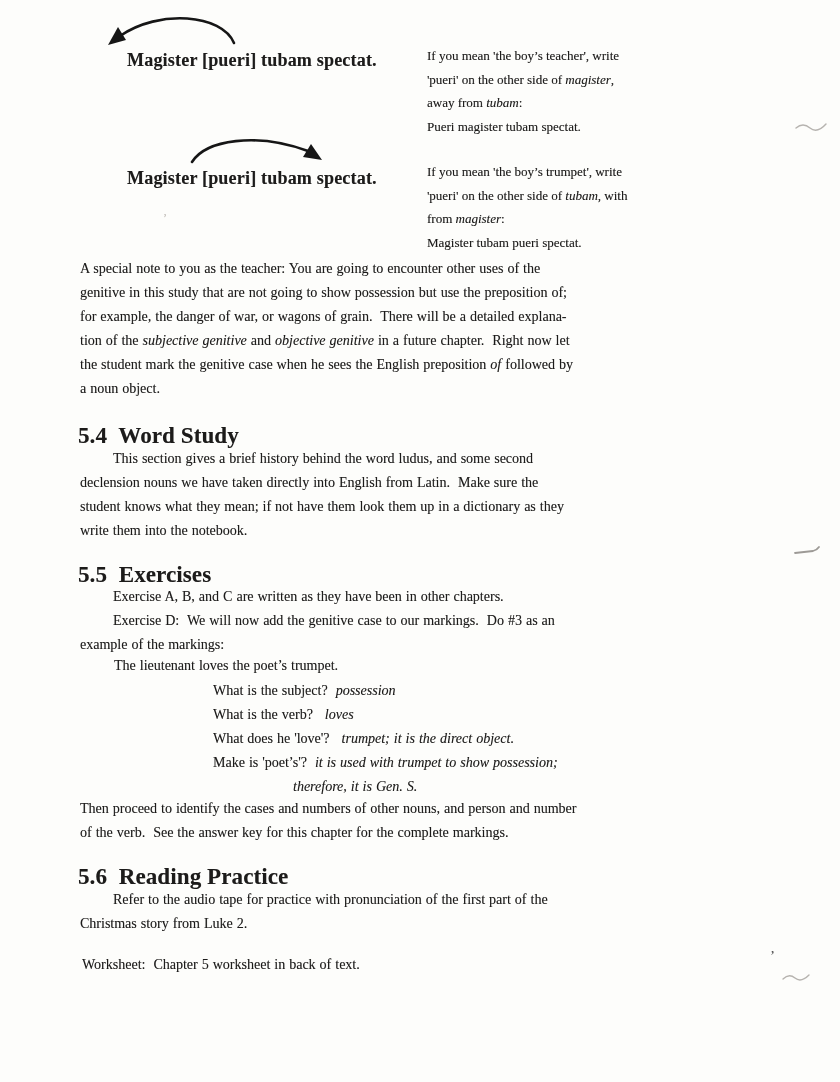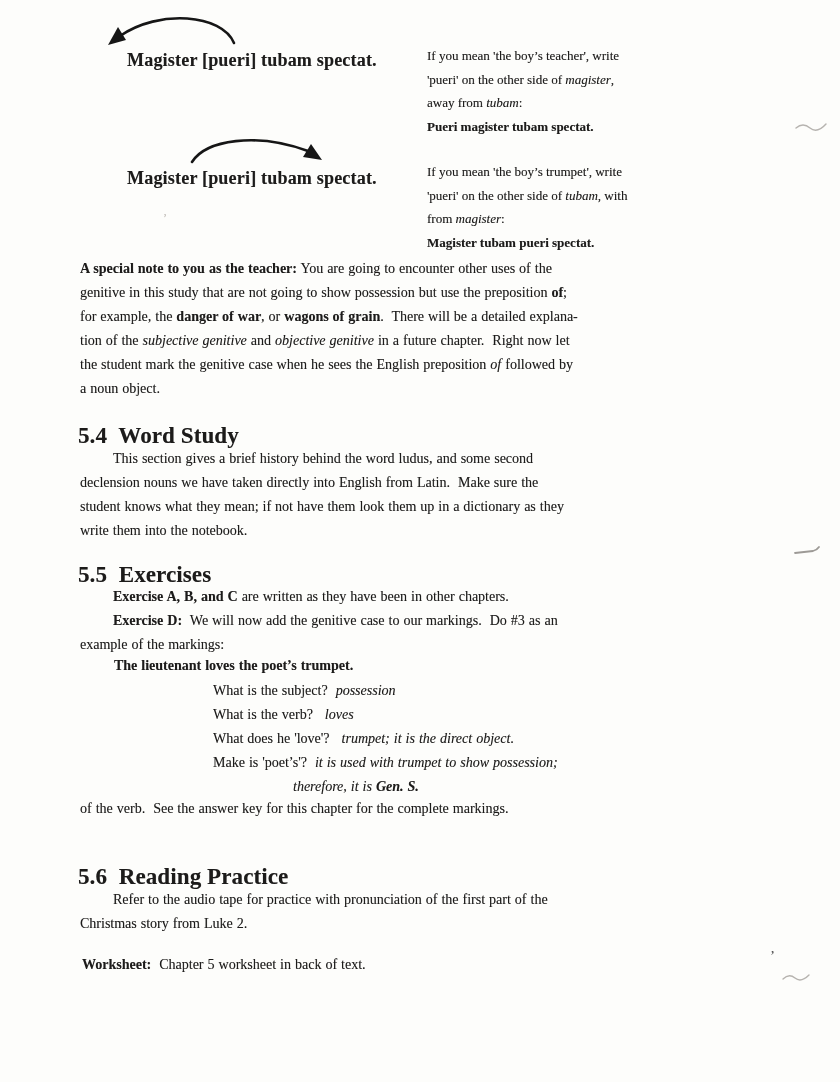--- a/index.html
+++ b/index.html
@@ -14,7 +14,7 @@
   }
   .abs{position:absolute;}
   .ln{white-space:pre;}
-  .b{font-weight:bold;}
+  .b{font-weight:normal;}
   .i{font-style:italic;}
   .latin{
     font-weight:bold;

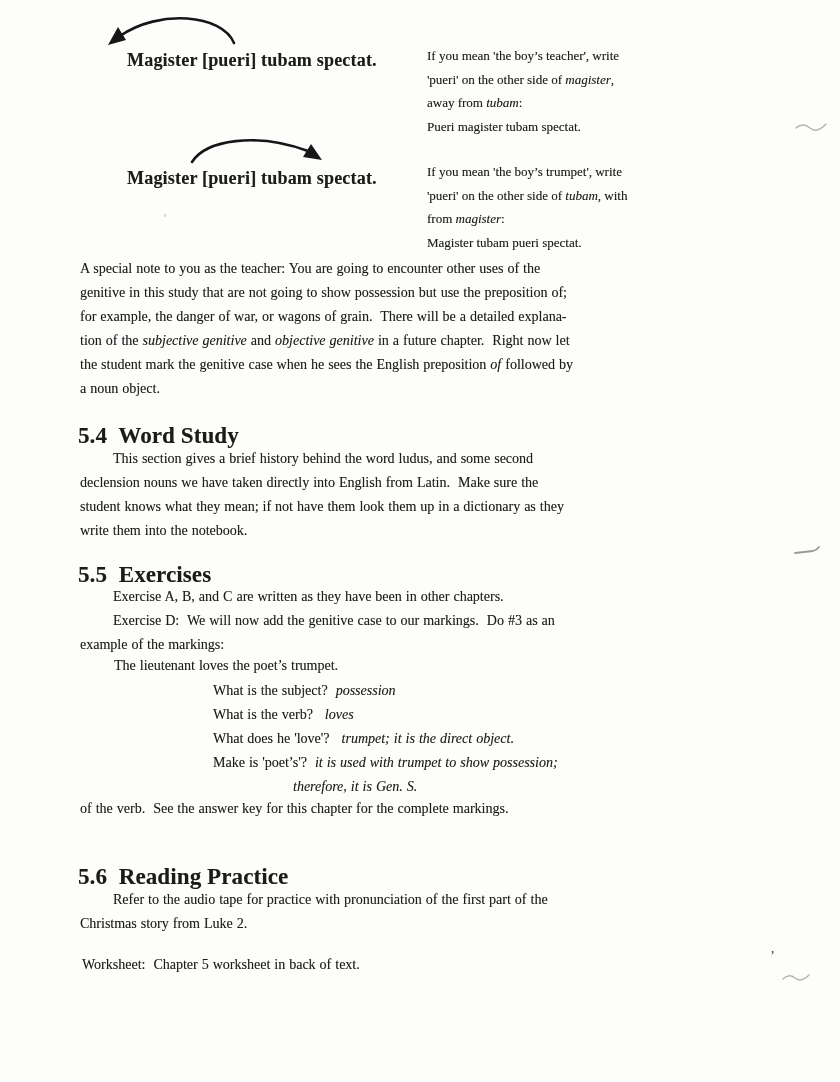--- a/index.html
+++ b/index.html
@@ -99,6 +99,7 @@
     <div class="ln ind2"><span class="i">therefore, it is </span><span class="b i">Gen. S.</span></div>
   </div>
   <div class="abs block" style="left:80px;top:797px">
+    <div class="ln"><span>Then proceed to identify the cases and numbers of other nouns, and person and number</span></div>
     <div class="ln"><span>of the verb.  See the answer key for this chapter for the complete markings.</span></div>
   </div>
 

